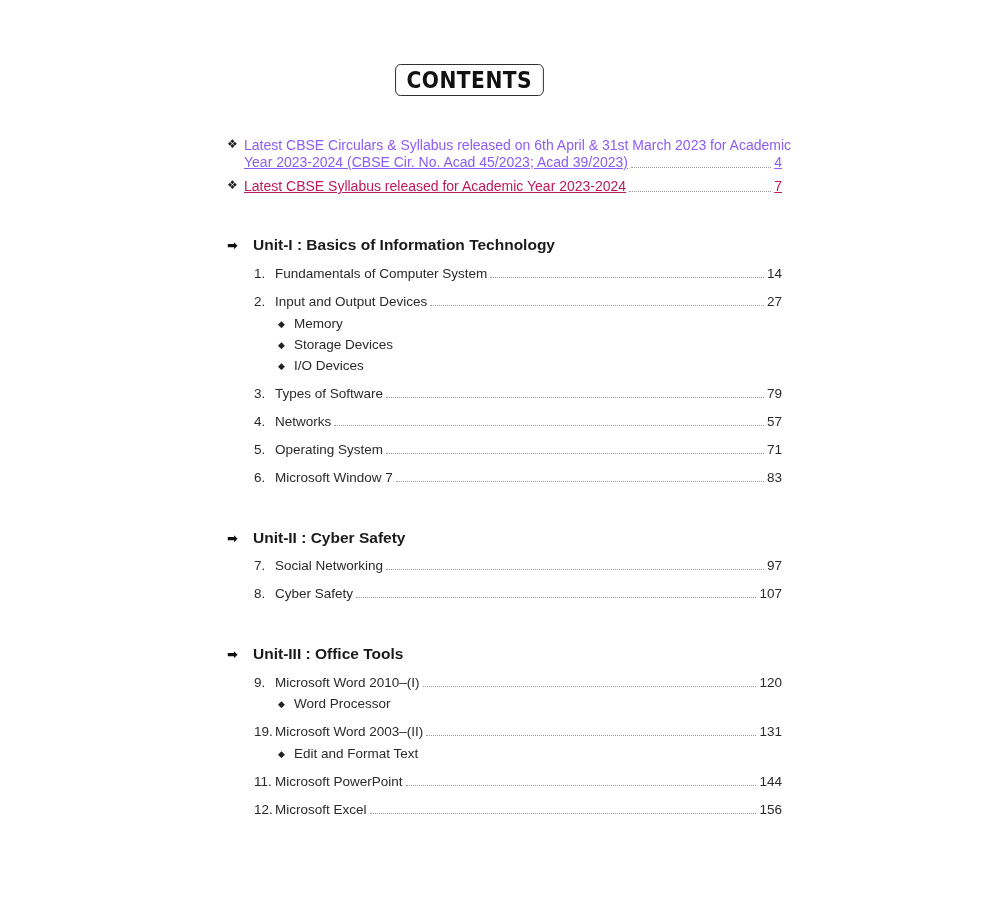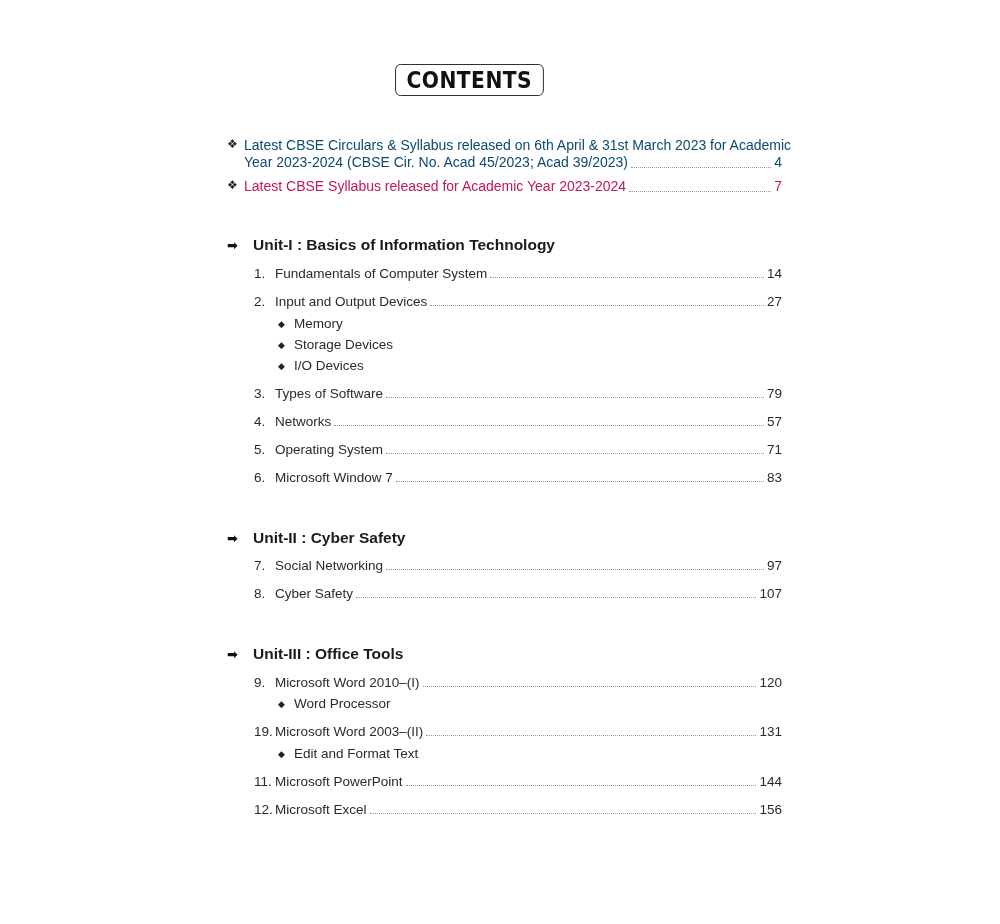--- a/index.html
+++ b/index.html
@@ -123,7 +123,7 @@
 
   <div style="position:absolute; top:137px; left:0; width:555px; height:36px;">
     <span class="glyph-top" style="top:0;">❖</span>
-    <div class="top-text-wrap" style="top:0; font-size:14px; color:#0c4a6e;">
+    <div class="top-text-wrap" style="top:0; font-size:14px; color:#8b5cf6;">
       <div style="line-height:17px; white-space:nowrap;">Latest CBSE Circulars &amp; Syllabus released on 6th April &amp; 31st March 2023 for Academic</div>
       <div class="leader-line" style="line-height:17px;">
         <span class="leader-text">Year 2023-2024 (CBSE Cir. No. Acad 45/2023; Acad 39/2023)</span>

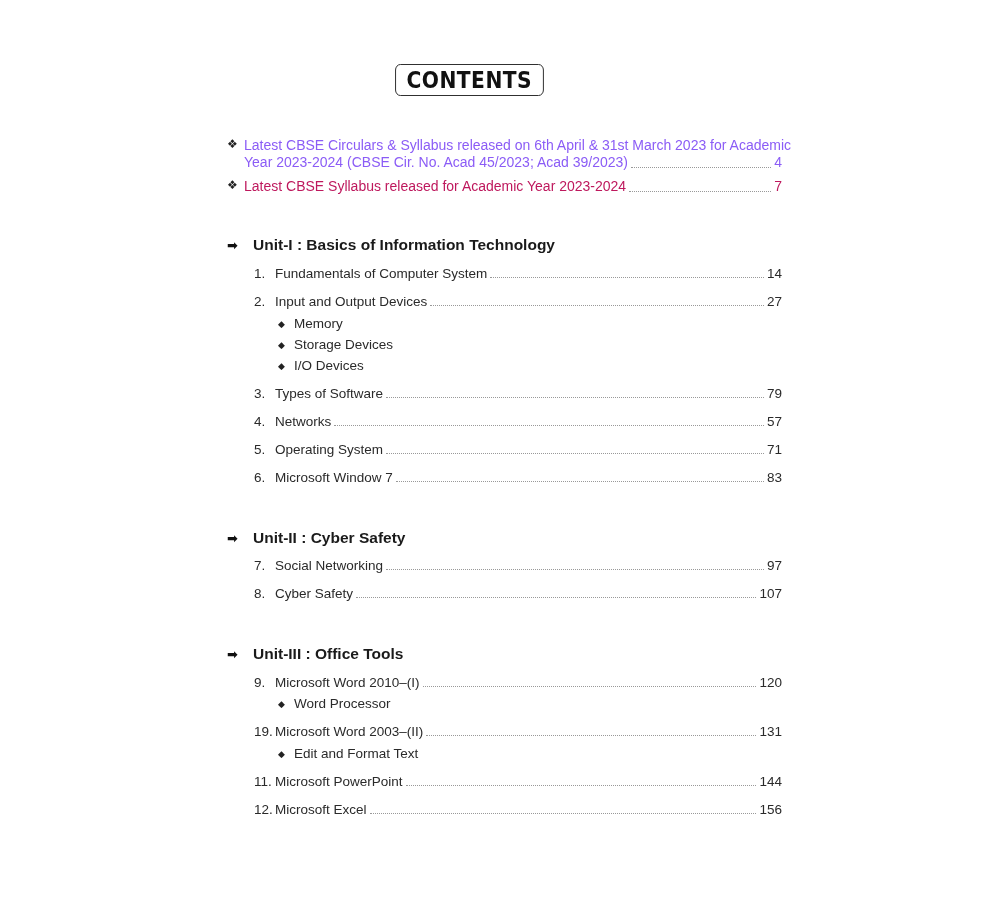--- a/index.html
+++ b/index.html
@@ -59,6 +59,7 @@
       display: flex;
       align-items: flex-end;
       width: 100%;
+      text-decoration: underline;
     }
     .leader-text { white-space: nowrap; }
     .dots {

